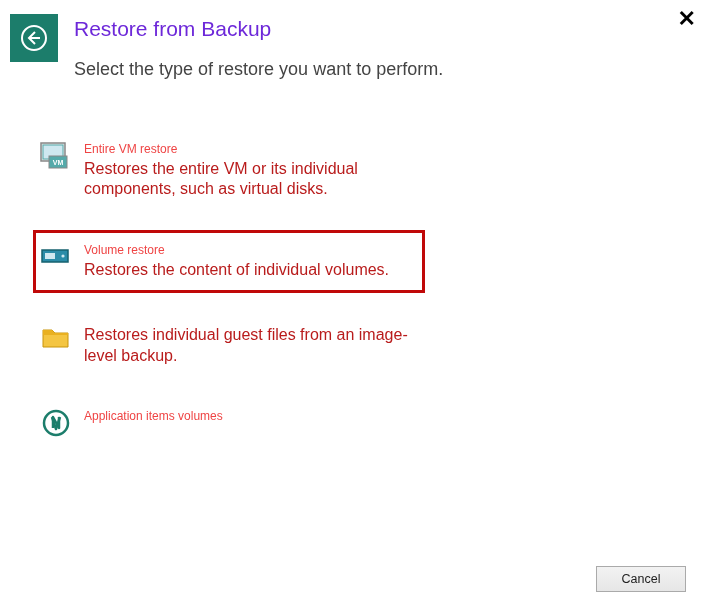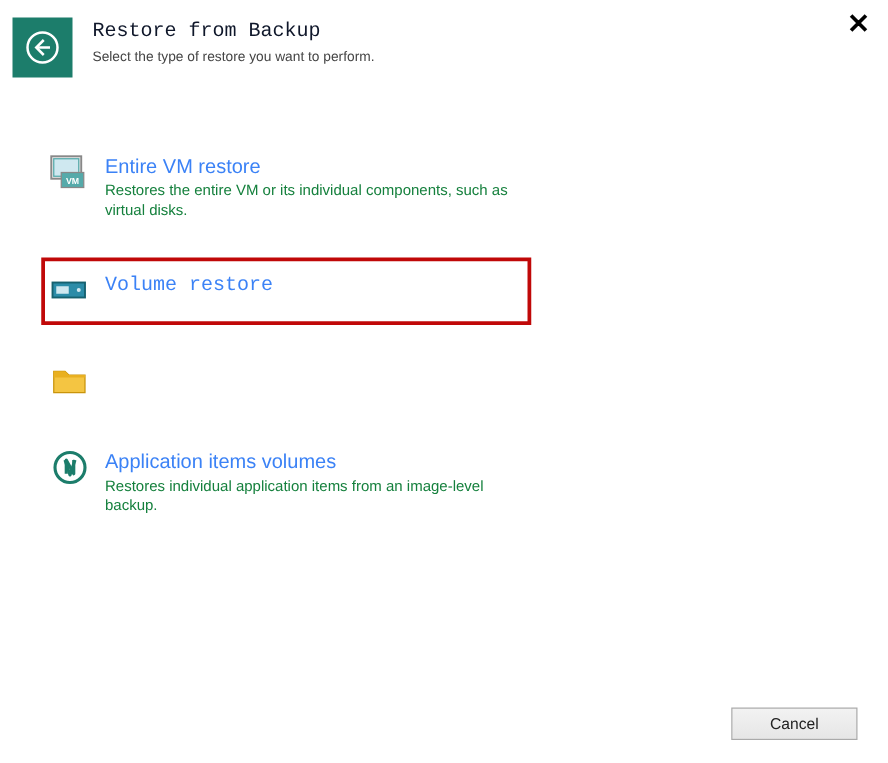--- a/index.html
+++ b/index.html
@@ -33,11 +33,10 @@
       padding-top: 2px;
     }
     .title {
-      font-size: 16px;
+      font-size: 21px;
       font-weight: 400;
-      color: #0f172a;
+      color: #6d28d9;
       line-height: 1.2;
-      font-family: Liberation Mono, monospace;
     }
     .subtitle {
       font-size: 11px;

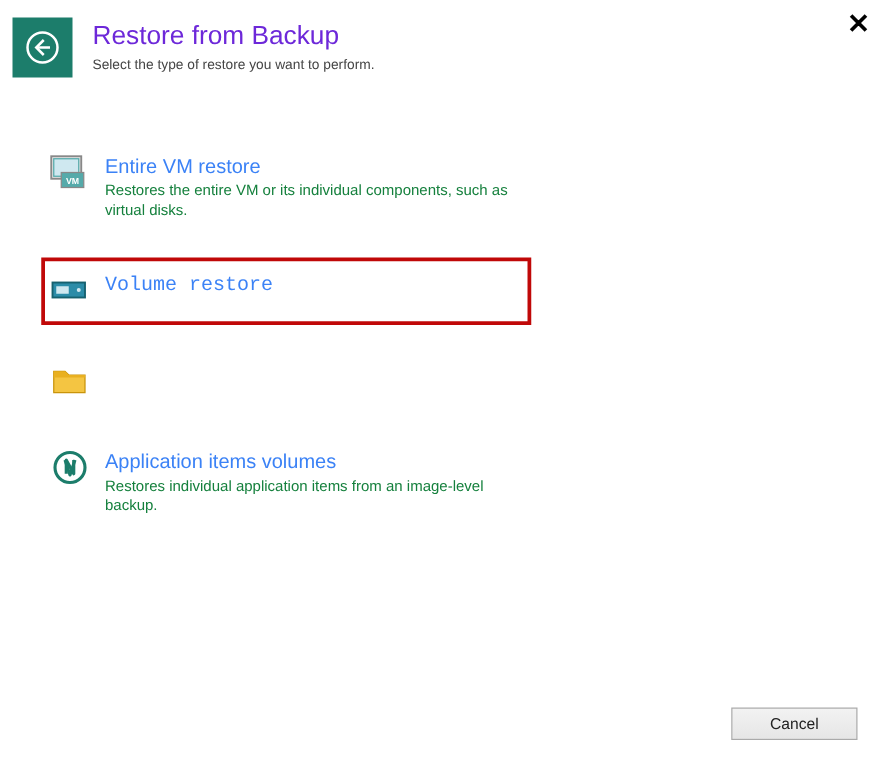--- a/index.html
+++ b/index.html
@@ -39,9 +39,9 @@
       line-height: 1.2;
     }
     .subtitle {
-      font-size: 11px;
+      font-size: 18px;
       color: #444;
-      margin-top: 5px;
+      margin-top: 18px;
     }
     .close-btn {
       position: absolute;

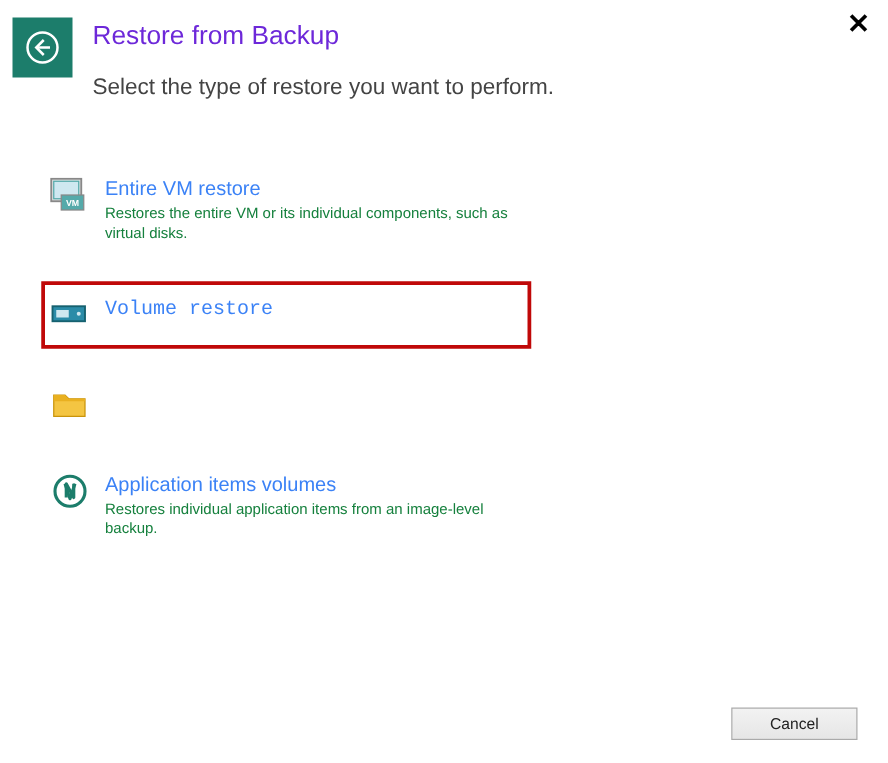--- a/index.html
+++ b/index.html
@@ -84,8 +84,8 @@
     }
     .option-body { flex: 1; }
     .option-title {
-      font-size: 16px;
-      color: #3b82f6;
+      font-size: 12px;
+      color: #ef4444;
       line-height: 1.2;
     }
     .option-desc {

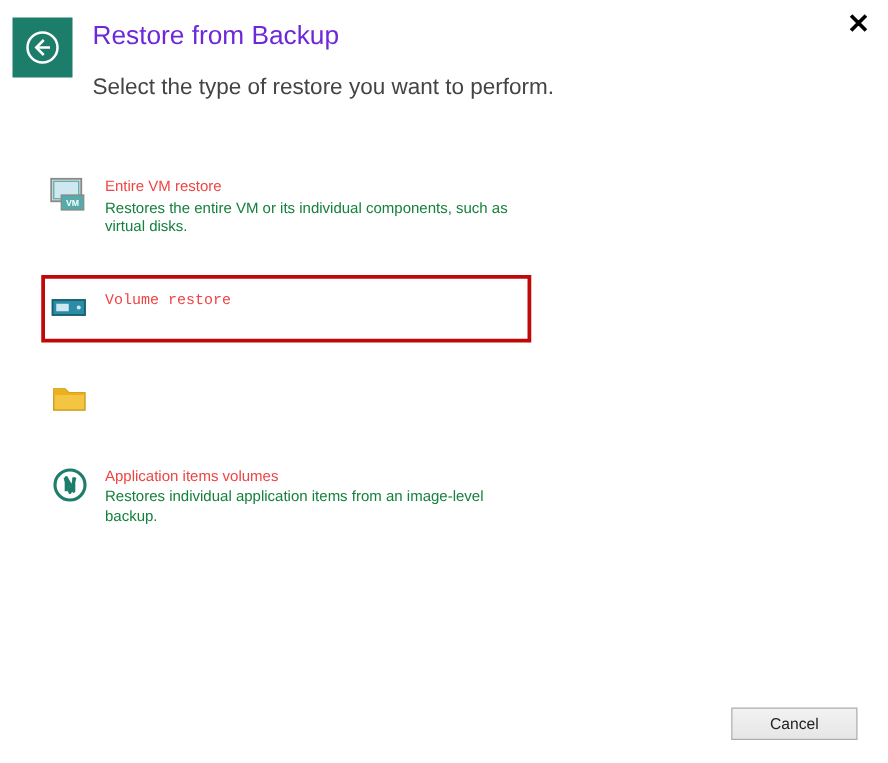--- a/index.html
+++ b/index.html
@@ -89,8 +89,8 @@
       line-height: 1.2;
     }
     .option-desc {
-      font-size: 12px;
-      color: #15803d;
+      font-size: 16px;
+      color: #b91c1c;
       margin-top: 2px;
       line-height: 1.3;
     }

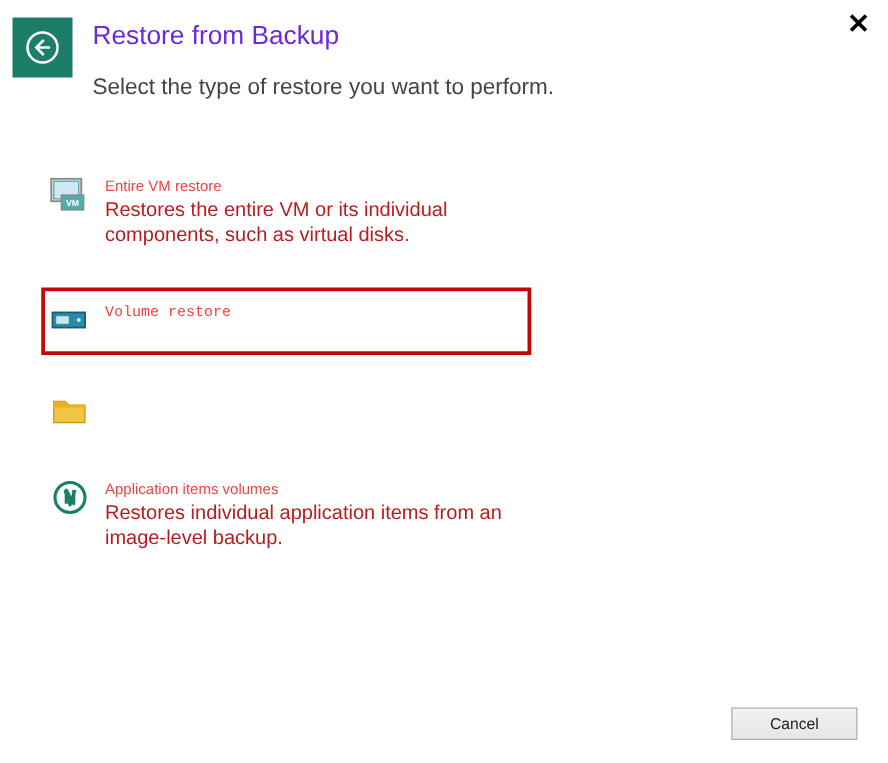--- a/index.html
+++ b/index.html
@@ -70,7 +70,6 @@
       border: 3px solid #c00808;
       padding: 10px 11px 10px 0;
       margin-left: -3px;
-      font-family: Liberation Mono, monospace;
     }
     .option-icon {
       width: 32px;

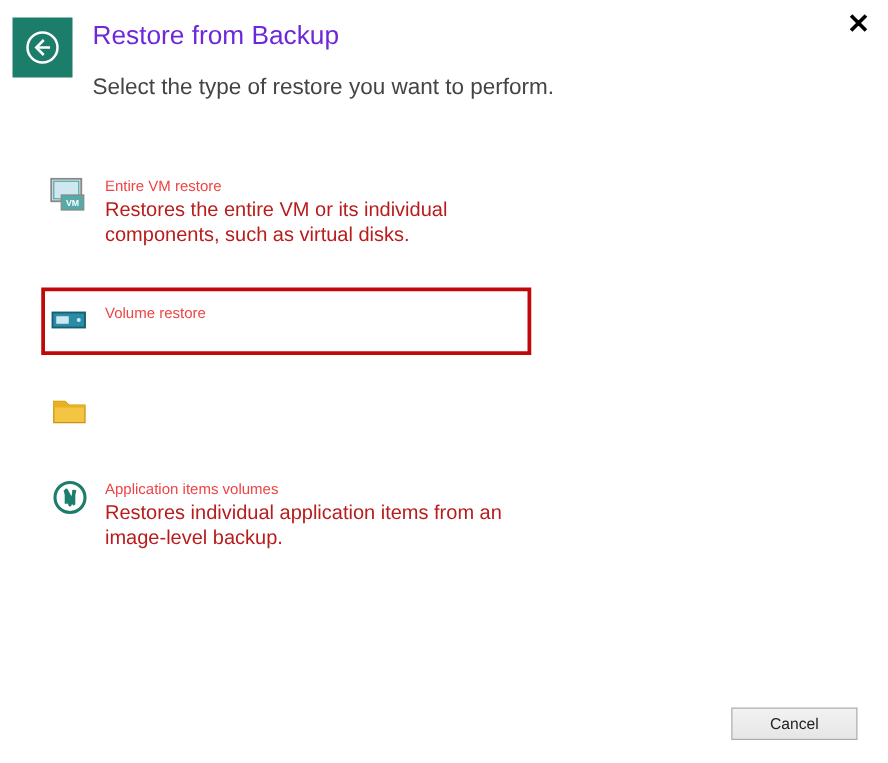--- a/index.html
+++ b/index.html
@@ -155,6 +155,7 @@
     </div>
     <div class="option-body">
       <div class="option-title">Volume restore</div>
+      <div class="option-desc">Restores the content of individual volumes.</div>
     </div>
   </div>
 

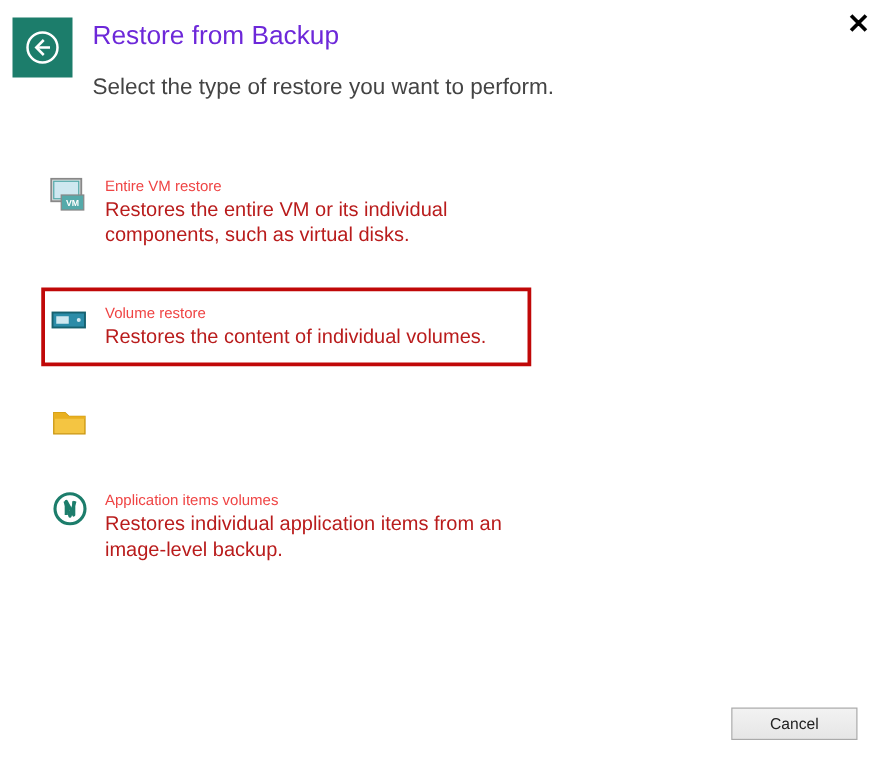--- a/index.html
+++ b/index.html
@@ -167,6 +167,7 @@
       </svg>
     </div>
     <div class="option-body">
+      <div class="option-desc">Restores individual guest files from an image-level backup.</div>
     </div>
   </div>
 

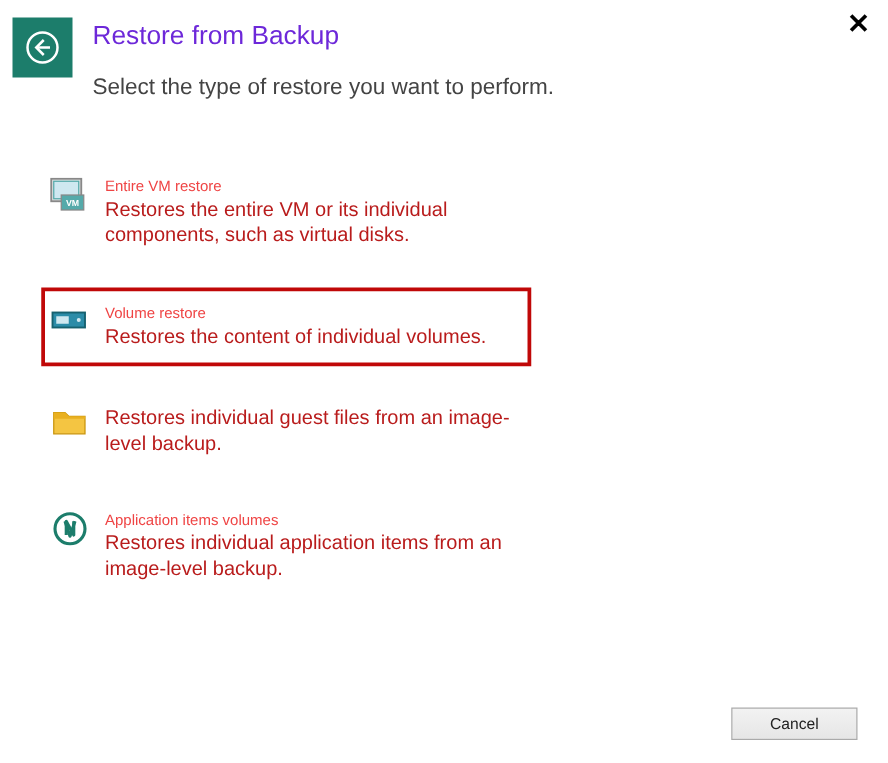--- a/index.html
+++ b/index.html
@@ -181,7 +181,6 @@
     </div>
     <div class="option-body">
       <div class="option-title">Application items volumes</div>
-      <div class="option-desc">Restores individual application items from an image-level backup.</div>
     </div>
   </div>
 

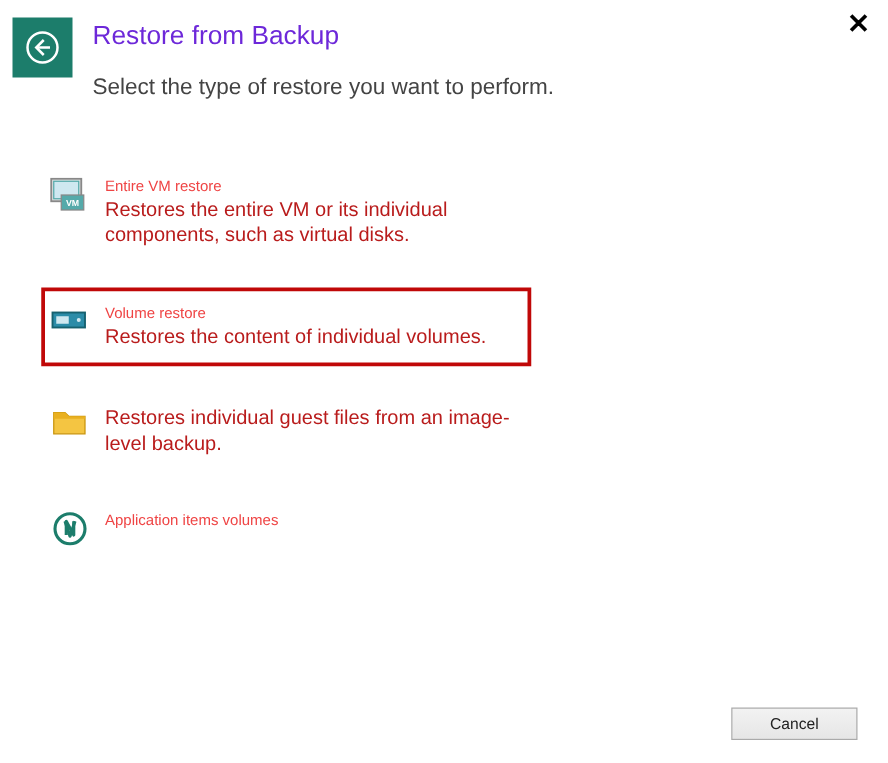--- a/index.html
+++ b/index.html
@@ -99,7 +99,7 @@
       right: 24px;
     }
     .cancel-btn {
-      width: 101px;
+      width: 90px;
       height: 26px;
       background: linear-gradient(#f2f2f2, #e6e6e6);
       border: 1px solid #aaa;

